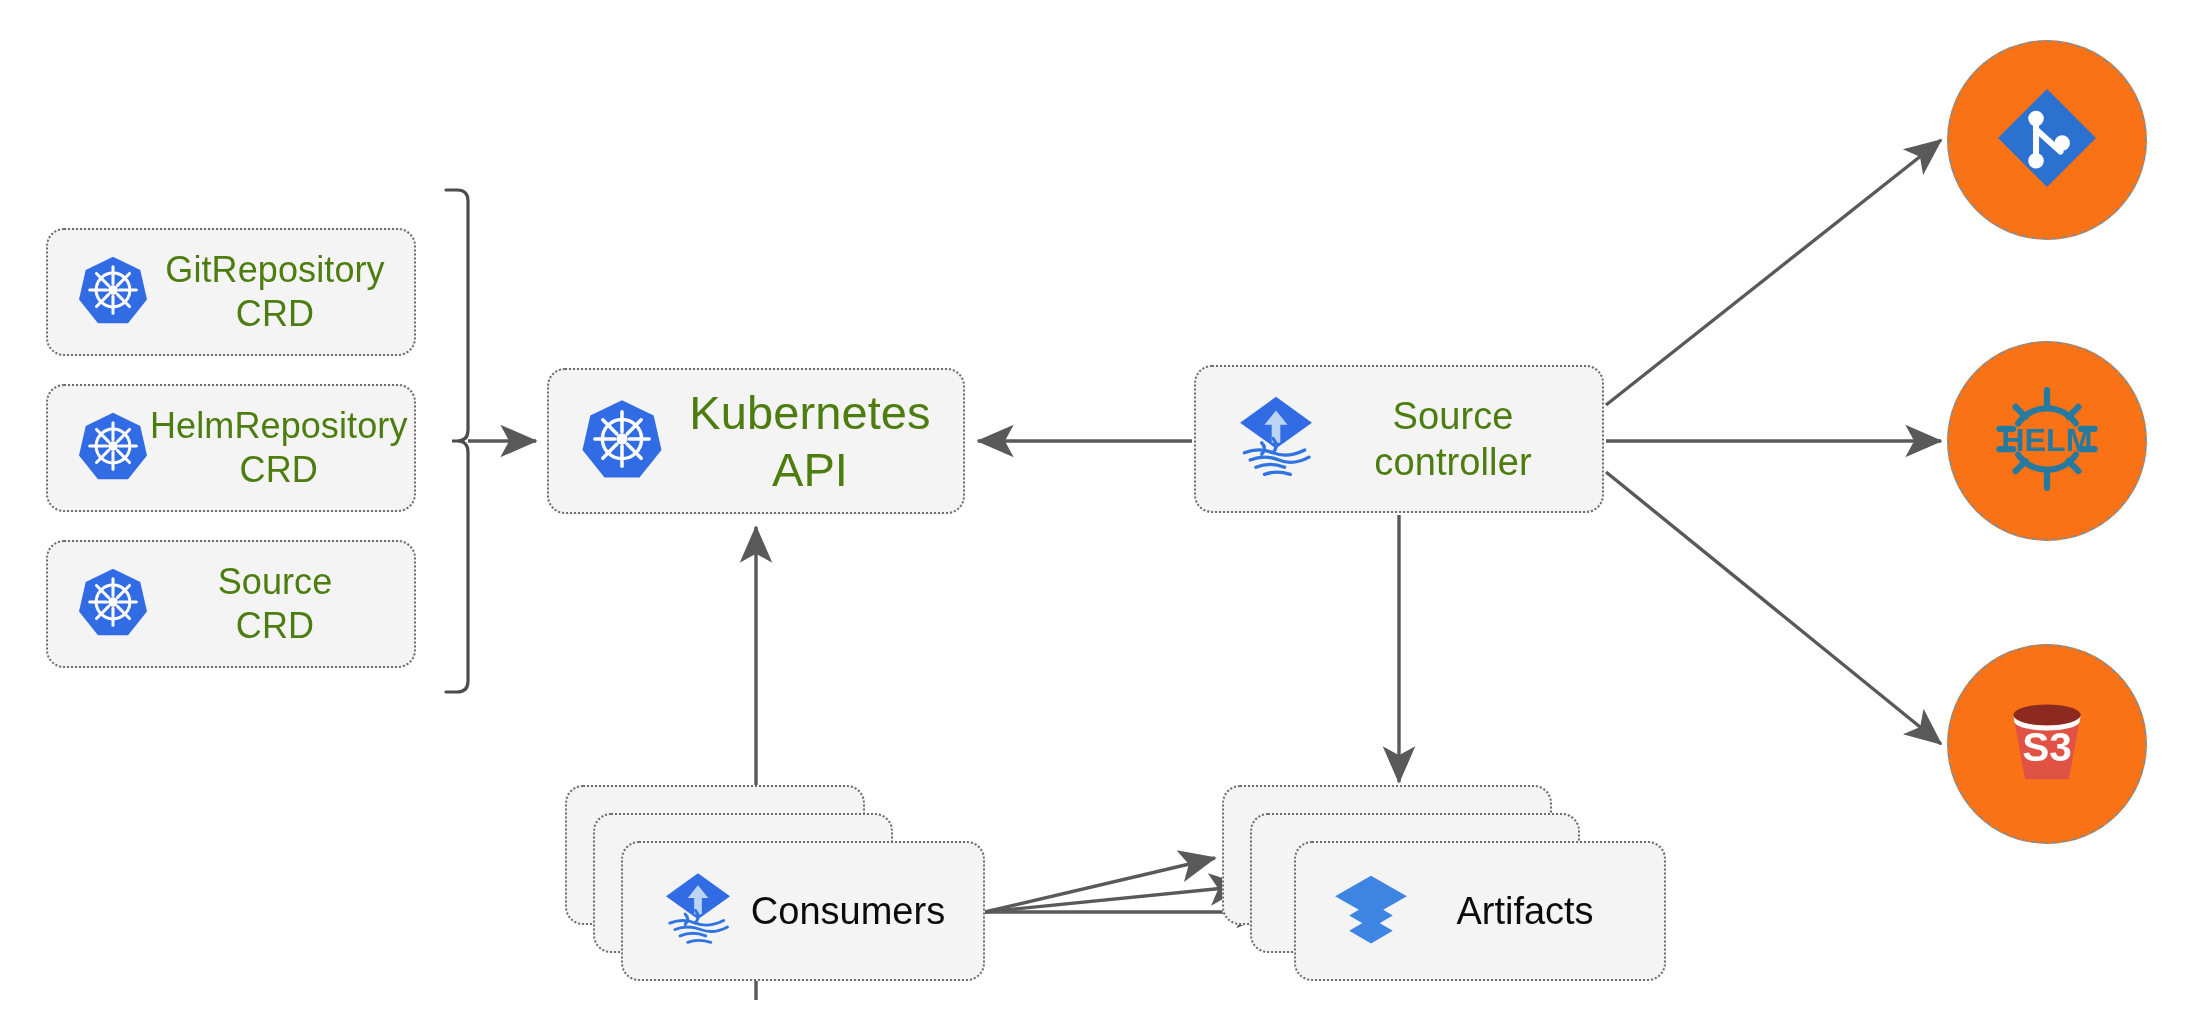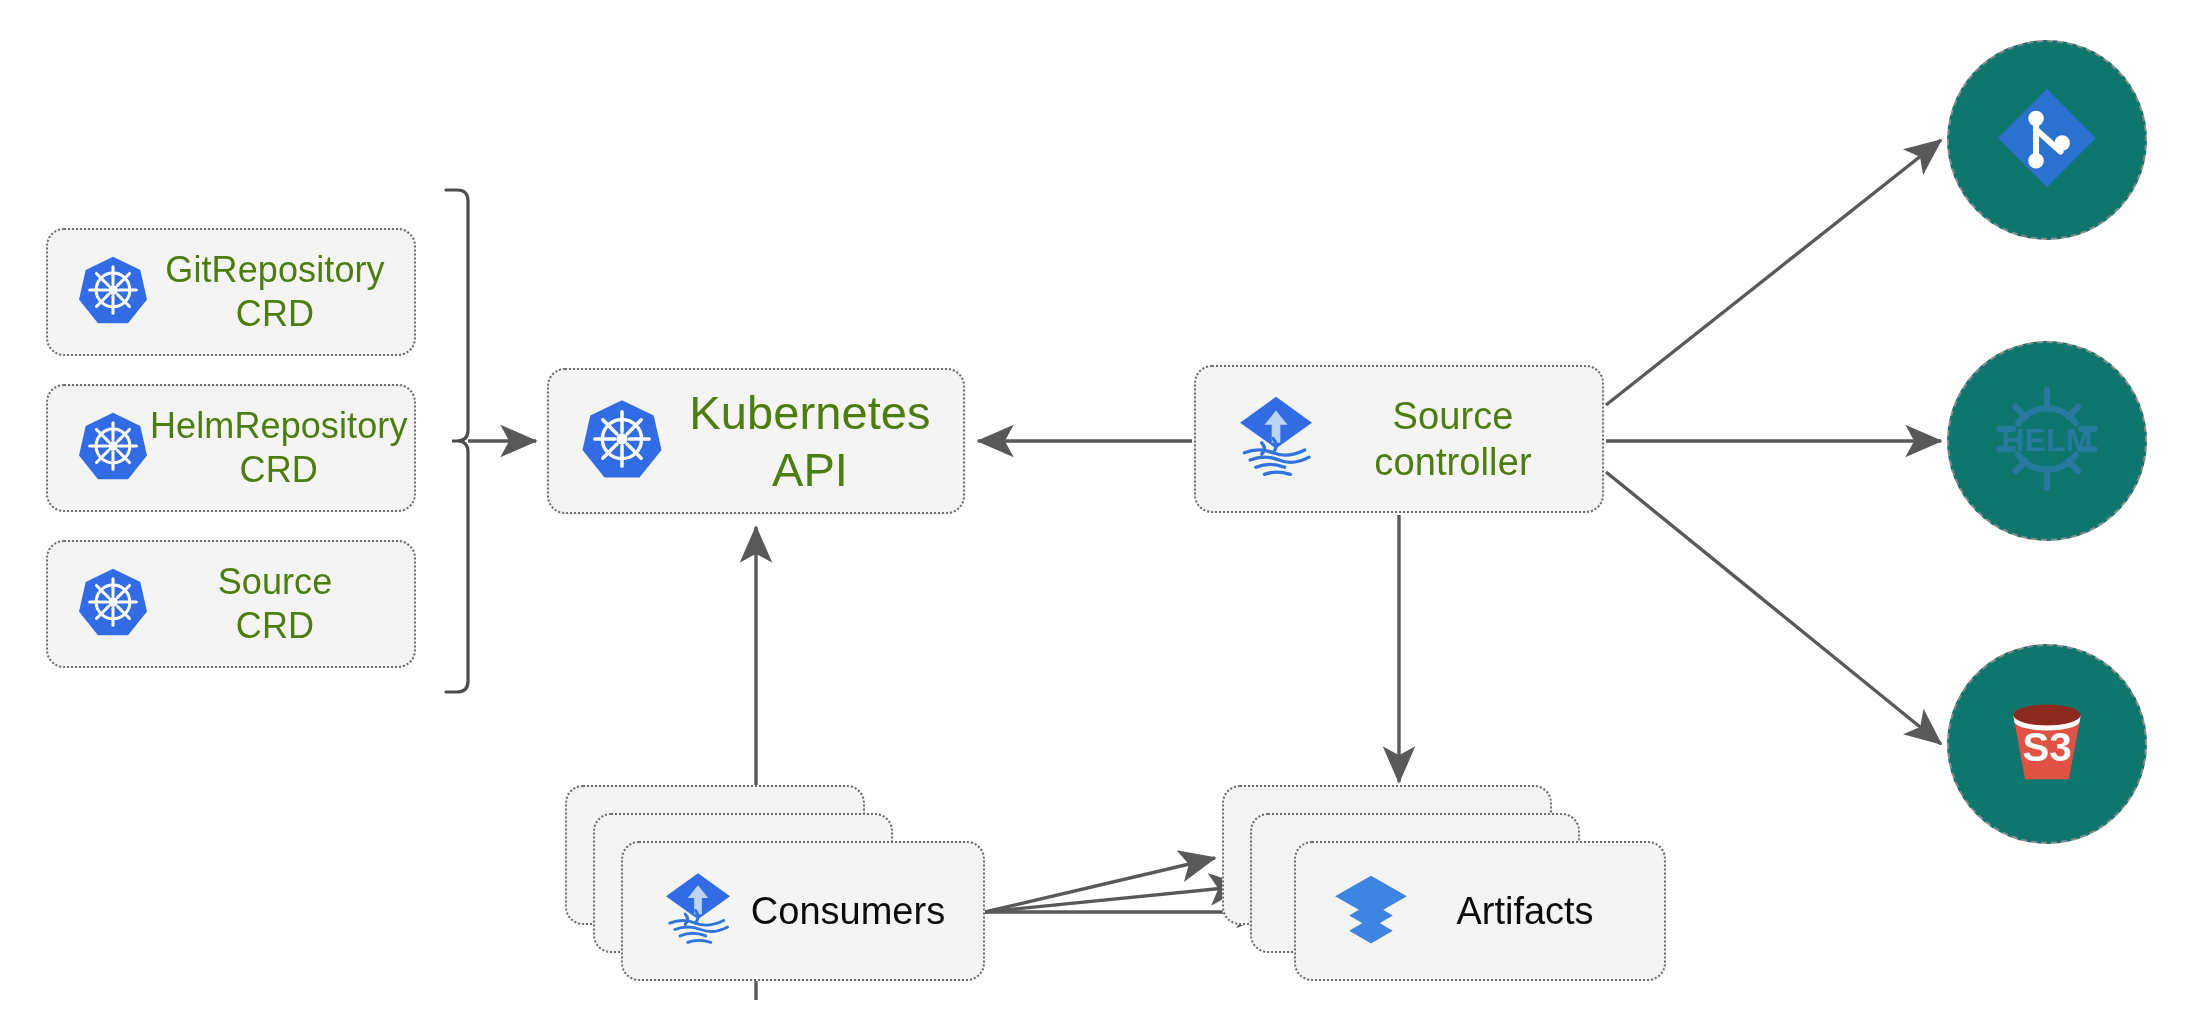--- a/index.html
+++ b/index.html
@@ -66,7 +66,7 @@
     width:200px;height:200px;
     border-radius:50%;
     border:2.5px dashed #8a8a8a;
-    background:#0f766e;
+    background:#f97316;
     box-sizing:border-box;
     display:flex;align-items:center;justify-content:center;
   }

